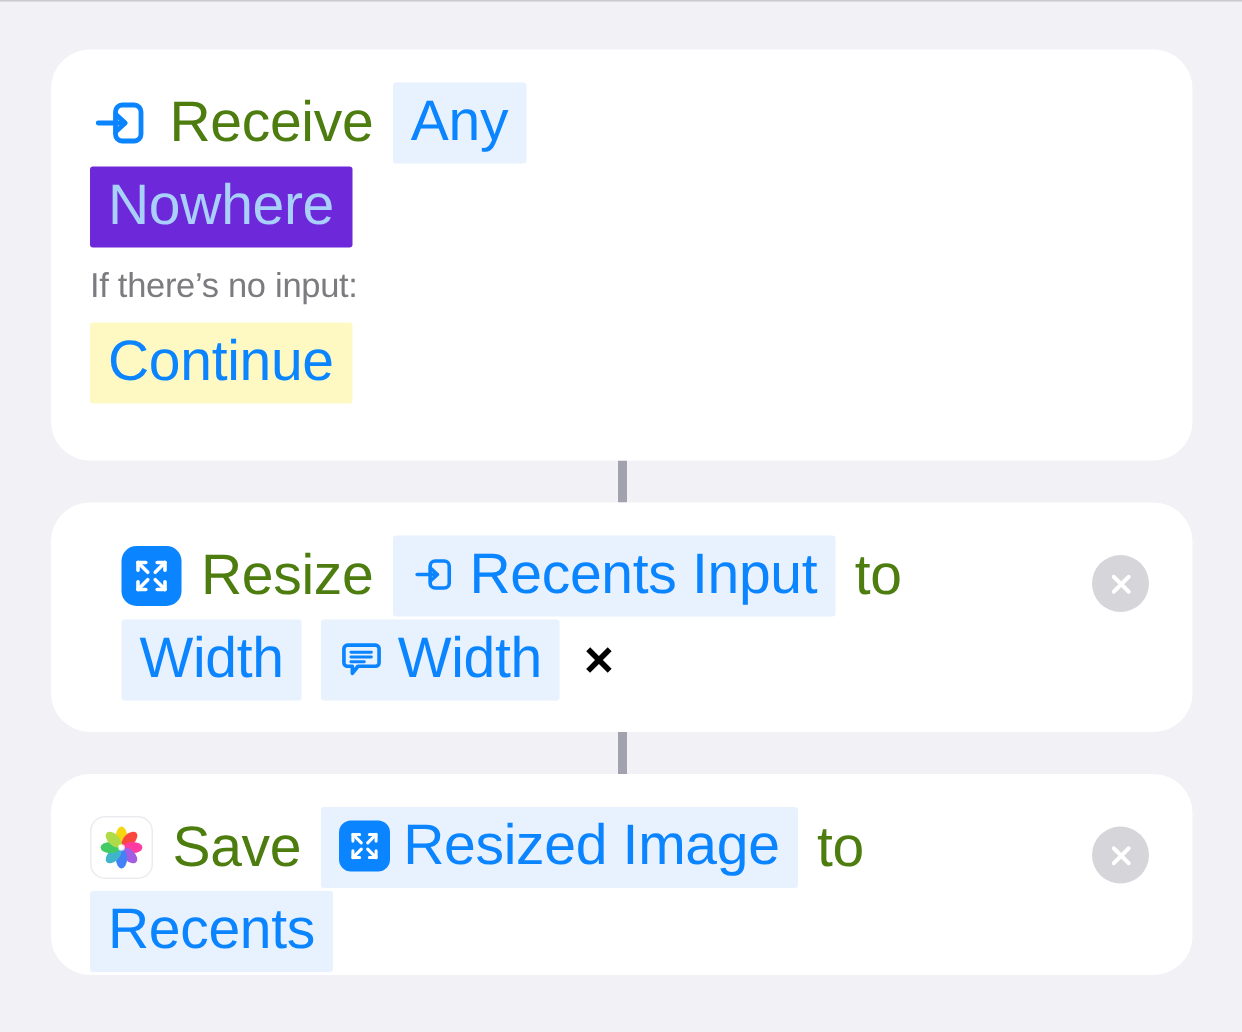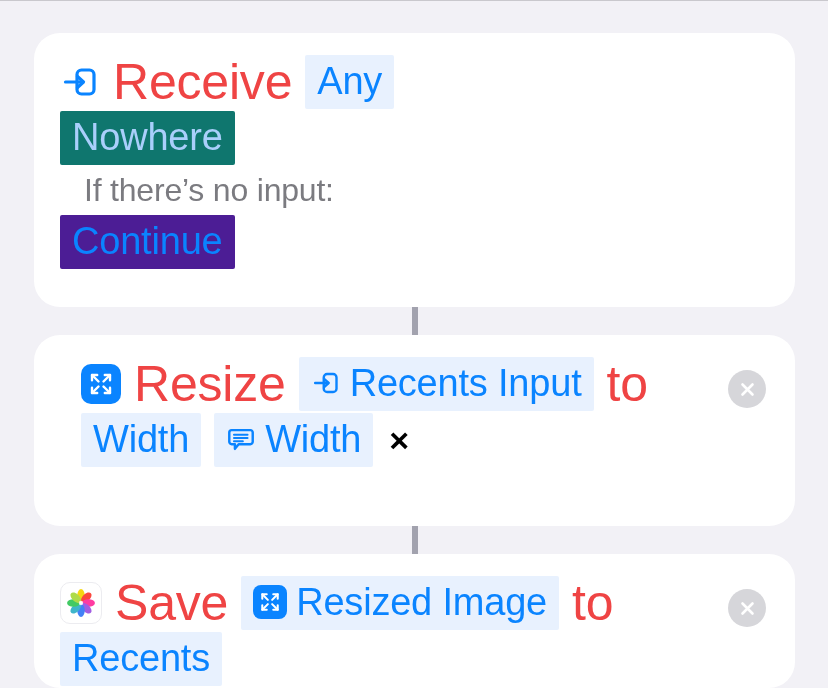--- a/index.html
+++ b/index.html
@@ -59,9 +59,9 @@
   .line.l2 { min-height: 58px; }
 
   .txt {
-    font-size: 50px;
+    font-size: 38px;
     line-height: 46px;
-    color: #ef4444;
+    color: #4d7c0f;
     font-weight: 400;
     letter-spacing: -0.2px;
     white-space: pre;

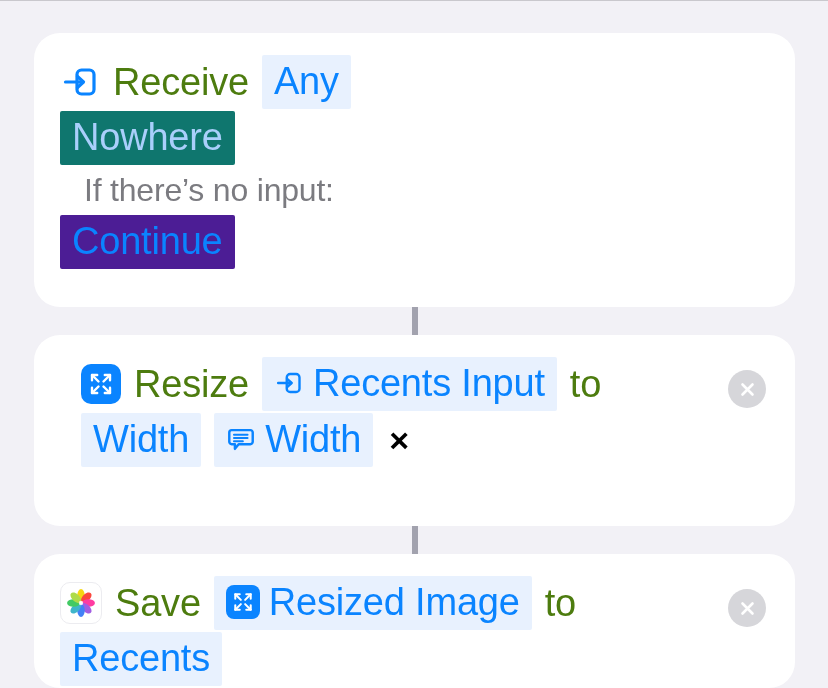--- a/index.html
+++ b/index.html
@@ -89,7 +89,7 @@
     white-space: pre;
     font-weight: 400;
   }
-  .pill.faded { color: #a9cffb; background: #0f766e; text-align: center; }
+  .pill.faded { color: #a9cffb; background: #6d28d9; text-align: center; }
   .pill.pale  { background: #4c1d95; }
 
   

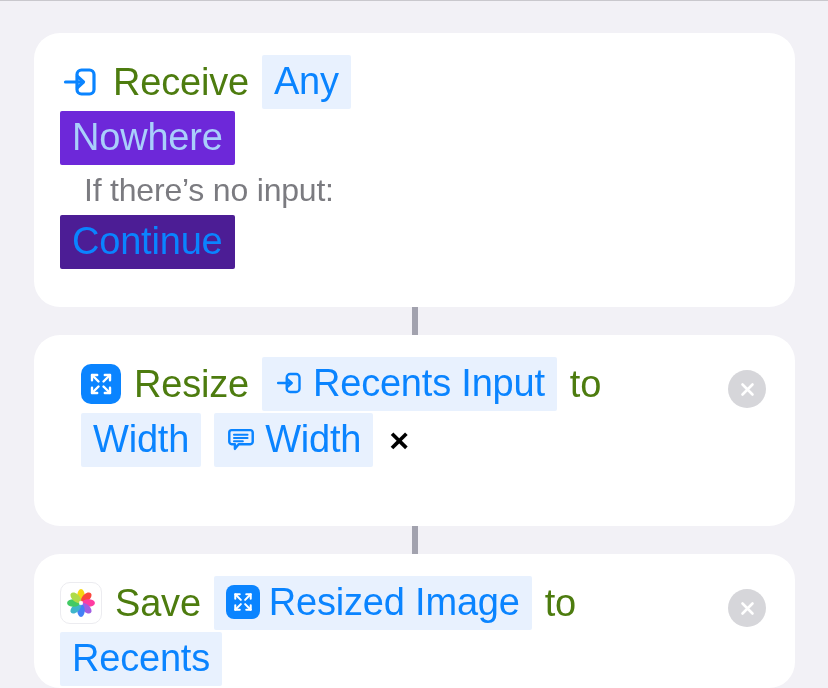--- a/index.html
+++ b/index.html
@@ -68,9 +68,8 @@
   }
   .txt.gray {
     color: #7b7b80;
-    font-size: 32px;
+    font-size: 23px;
     line-height: 36px;
-    margin-left: 24px;
   }
   .spacer { display: inline-block; width: 13px; }
 

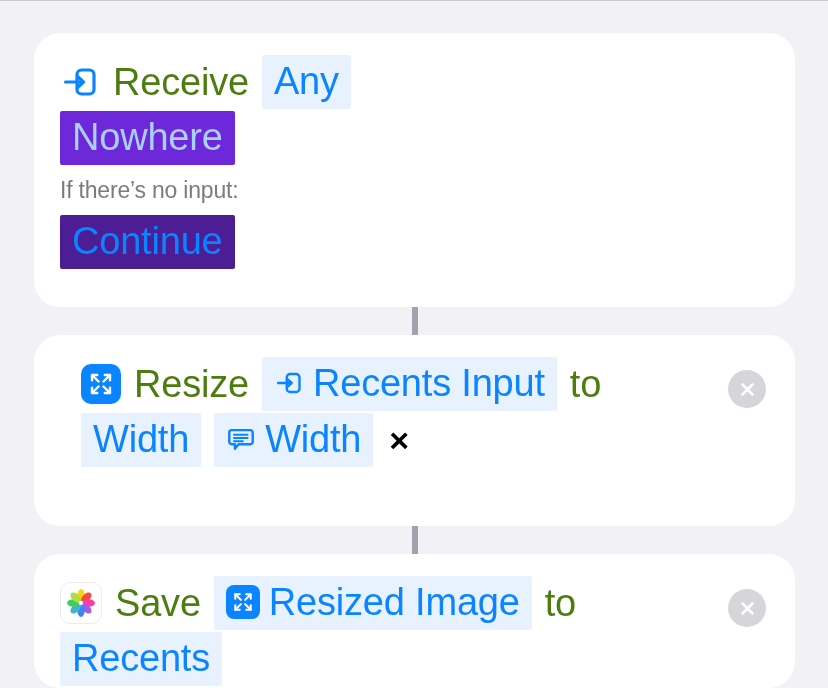--- a/index.html
+++ b/index.html
@@ -89,7 +89,7 @@
     font-weight: 400;
   }
   .pill.faded { color: #a9cffb; background: #6d28d9; text-align: center; }
-  .pill.pale  { background: #4c1d95; }
+  .pill.pale  { background: #fef9c3; }
 
   
   .icon {

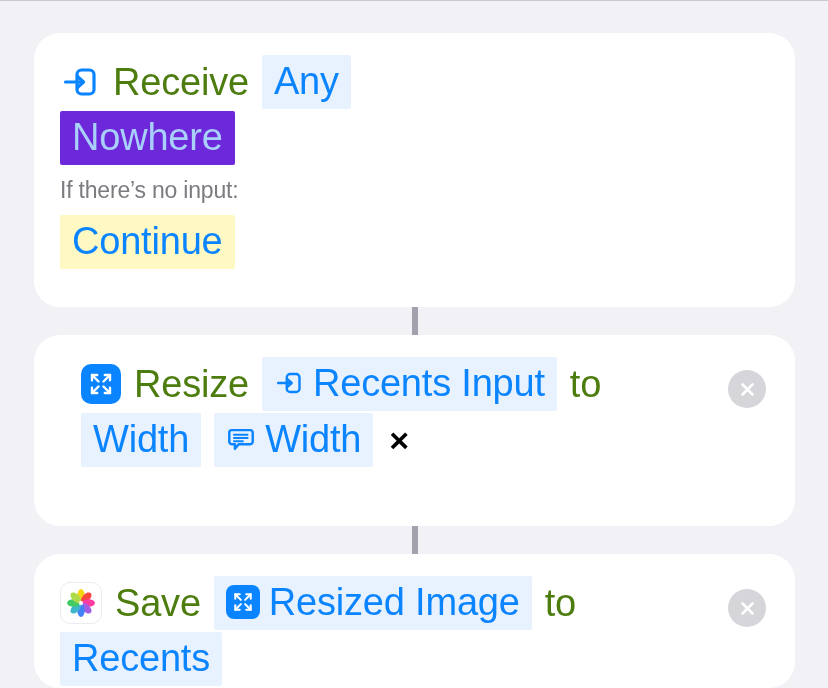--- a/index.html
+++ b/index.html
@@ -38,7 +38,7 @@
     padding: 22px 26px 24px 26px;
   }
   .card.c1 { height: 274px; }
-  .card.c2 { height: 191px; padding-left: 47px; }
+  .card.c2 { height: 153px; padding-left: 47px; }
   .card.c3 { height: 134px; }
 
   .connector {

